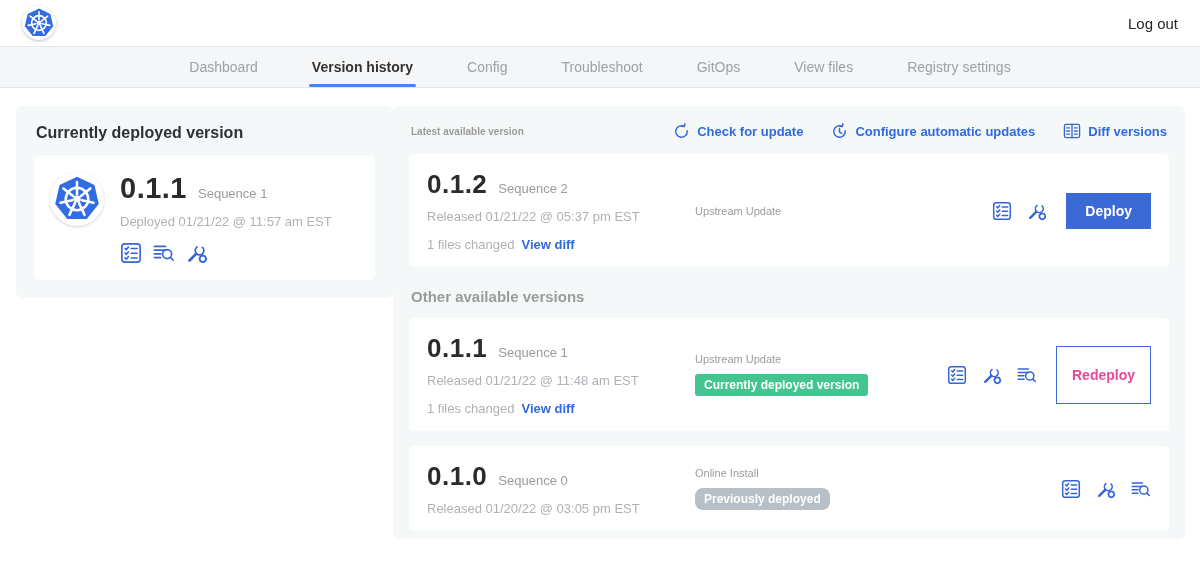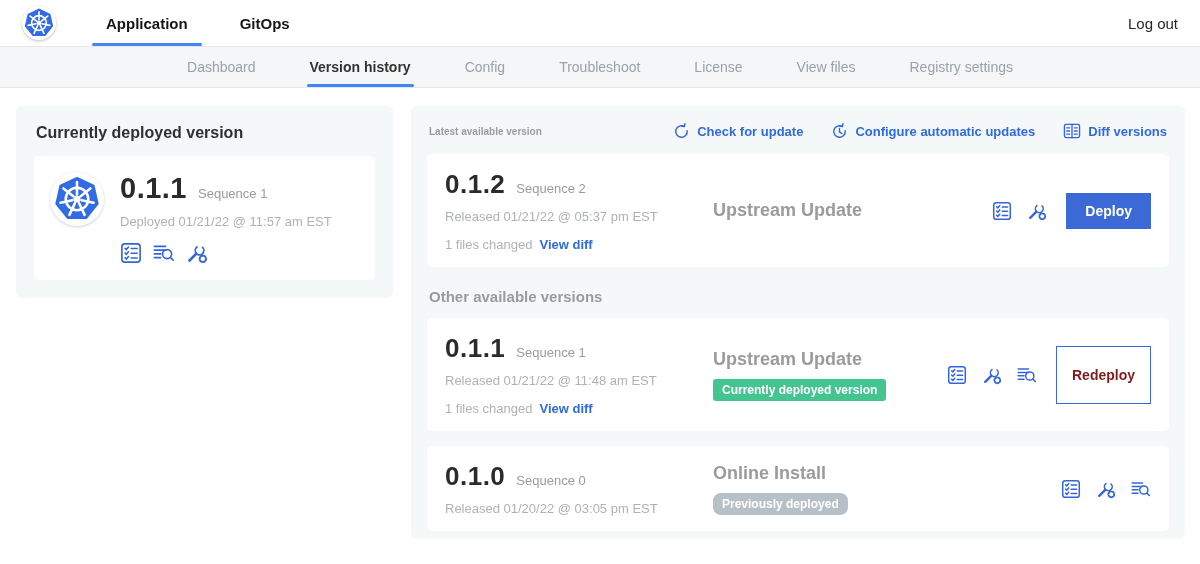--- a/index.html
+++ b/index.html
@@ -163,14 +163,6 @@
         <use href="#i-k8s"></use>
       </svg>
   </div>
-  <div class="header-tabs">
-    <div class="htab active">
-      <span>Application</span>
-    </div>
-    <div class="htab">
-      <span>GitOps</span>
-    </div>
-  </div>
   <div class="header-spacer"></div>
   <div class="logout">Log out</div>
 </div>

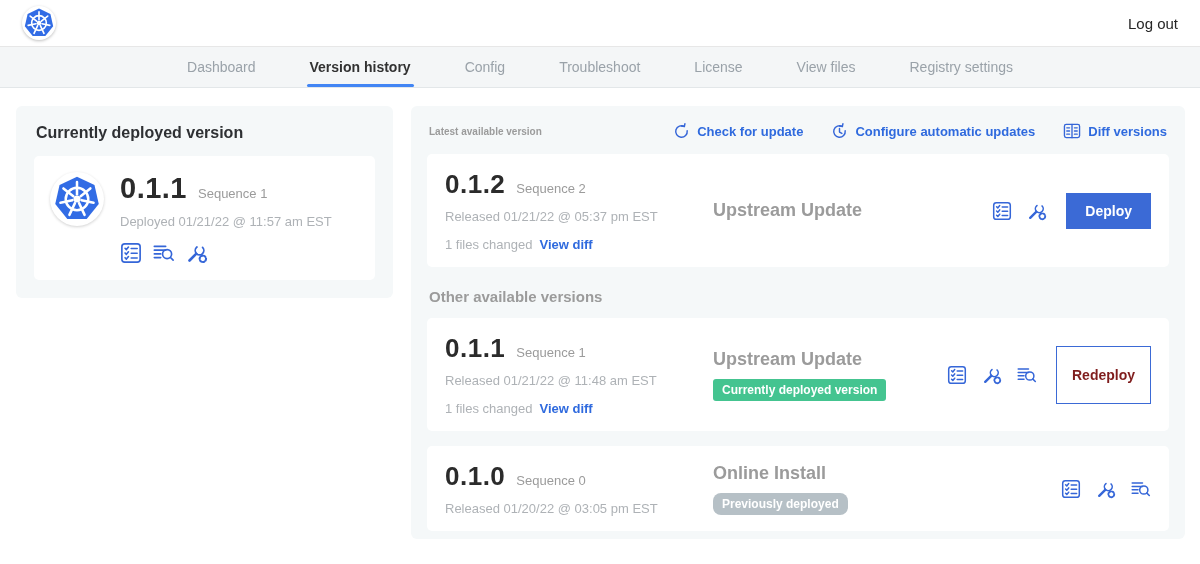--- a/index.html
+++ b/index.html
@@ -172,7 +172,7 @@
   <div class="snav-item active">Version history</div>
   <div class="snav-item">Config</div>
   <div class="snav-item">Troubleshoot</div>
-  <div class="snav-item">License</div>
+  <div class="snav-item">GitOps</div>
   <div class="snav-item">View files</div>
   <div class="snav-item">Registry settings</div>
 </div>

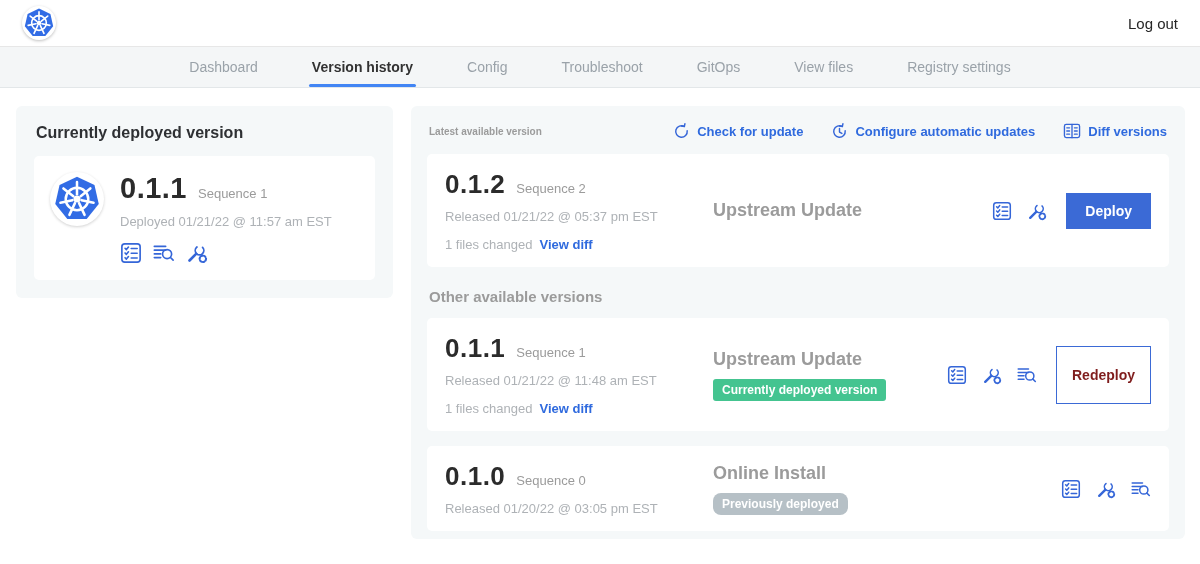--- a/index.html
+++ b/index.html
@@ -43,7 +43,7 @@
   .snav-item.active::after{content:"";position:absolute;left:0;right:0;bottom:0;height:3px;
     background:var(--underline);border-radius:2px;}
   
-  .main{display:flex;align-items:flex-start;gap:18px;padding:18px 15px 0 16px;}
+  .main{display:flex;align-items:flex-start;padding:18px 15px 0 16px;}
   .panel{background:var(--card-bg);border-radius:6px;}
   
   .deployed-card{width:377px;flex:none;padding:16px 18px 18px;}

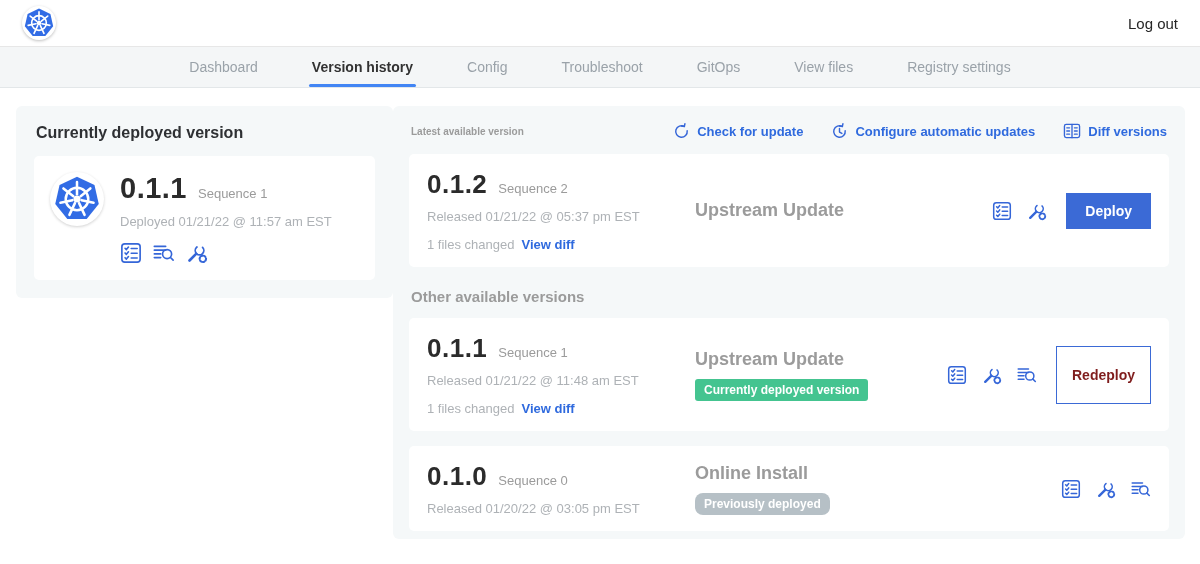--- a/index.html
+++ b/index.html
@@ -70,7 +70,7 @@
   .files-line{display:flex;align-items:baseline;margin-top:13px;font-size:13px;color:var(--silver);}
   .view-diff{color:#2f6ade;font-weight:700;margin-left:7px;cursor:pointer;}
   .vrow-mid{flex:1;padding-left:18px;}
-  .source{font-size:18px;font-weight:700;color:var(--muted);}
+  .source{font-size:11px;font-weight:400;color:var(--muted);}
   .badge{display:inline-block;margin-top:9px;font-size:12px;font-weight:700;color:#fff;
     padding:4px 9px;border-radius:3px;}
   .badge.green{background:#44c490;}

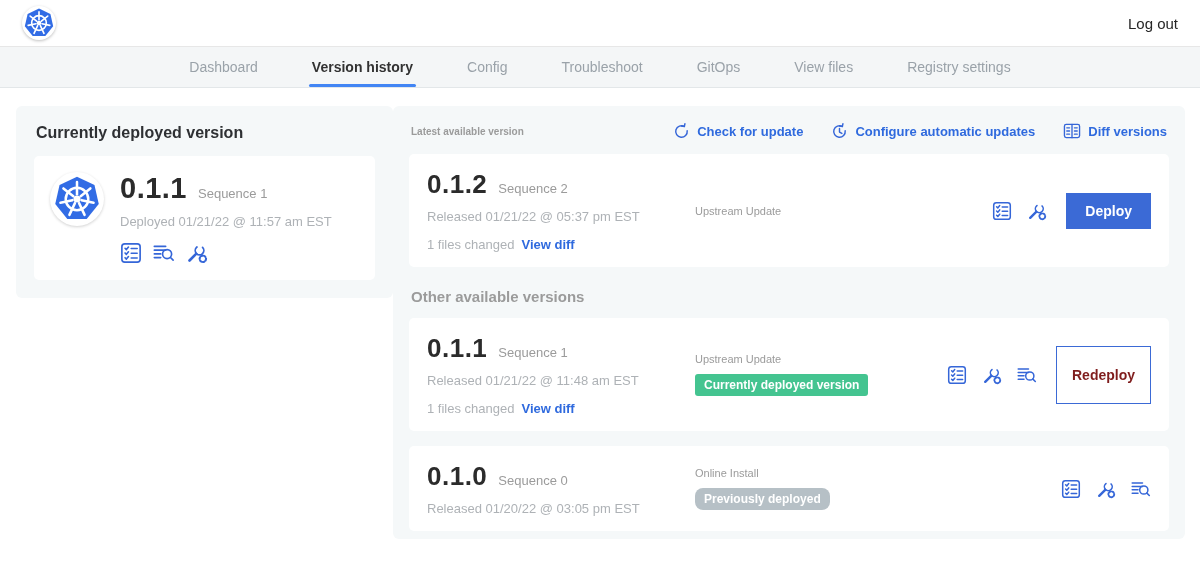--- a/index.html
+++ b/index.html
@@ -78,7 +78,7 @@
   .vrow-right{margin-left:auto;display:flex;align-items:center;gap:15px;}
   .btn{font-family:inherit;font-size:14px;font-weight:700;border-radius:0;cursor:pointer;}
   .btn-primary{background:#3b6ad6;color:#fff;border:none;padding:10px 19px;margin-left:4px;}
-  .btn-outline{background:#fff;color:#7f1d1d;border:1px solid #3b6ad6;padding:20px 15px;margin-left:4px;}
+  .btn-outline{background:#fff;color:#ec4899;border:1px solid #3b6ad6;padding:20px 15px;margin-left:4px;}
   .other-title{font-size:15px;font-weight:600;color:var(--muted);margin:21px 2px 13px;}
   .row-gap{height:15px;}
 </style>

